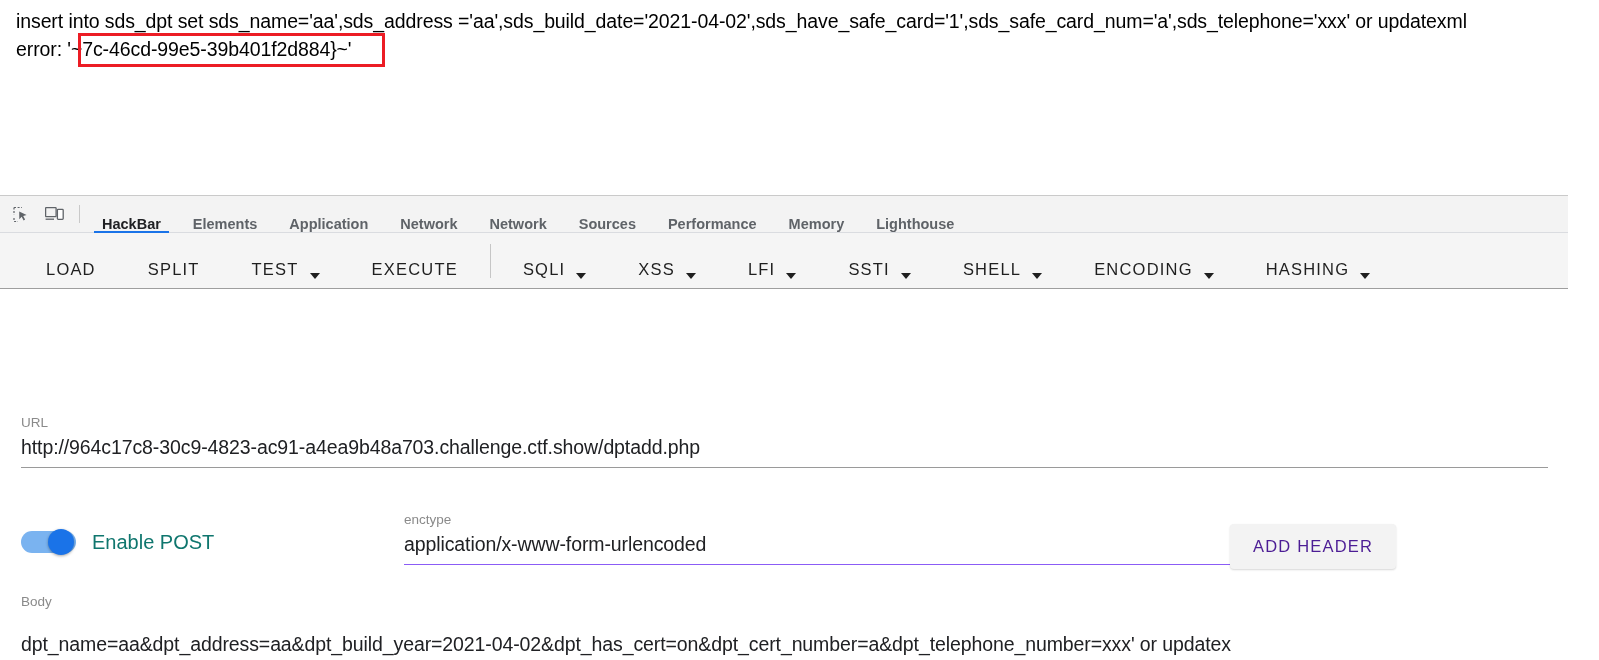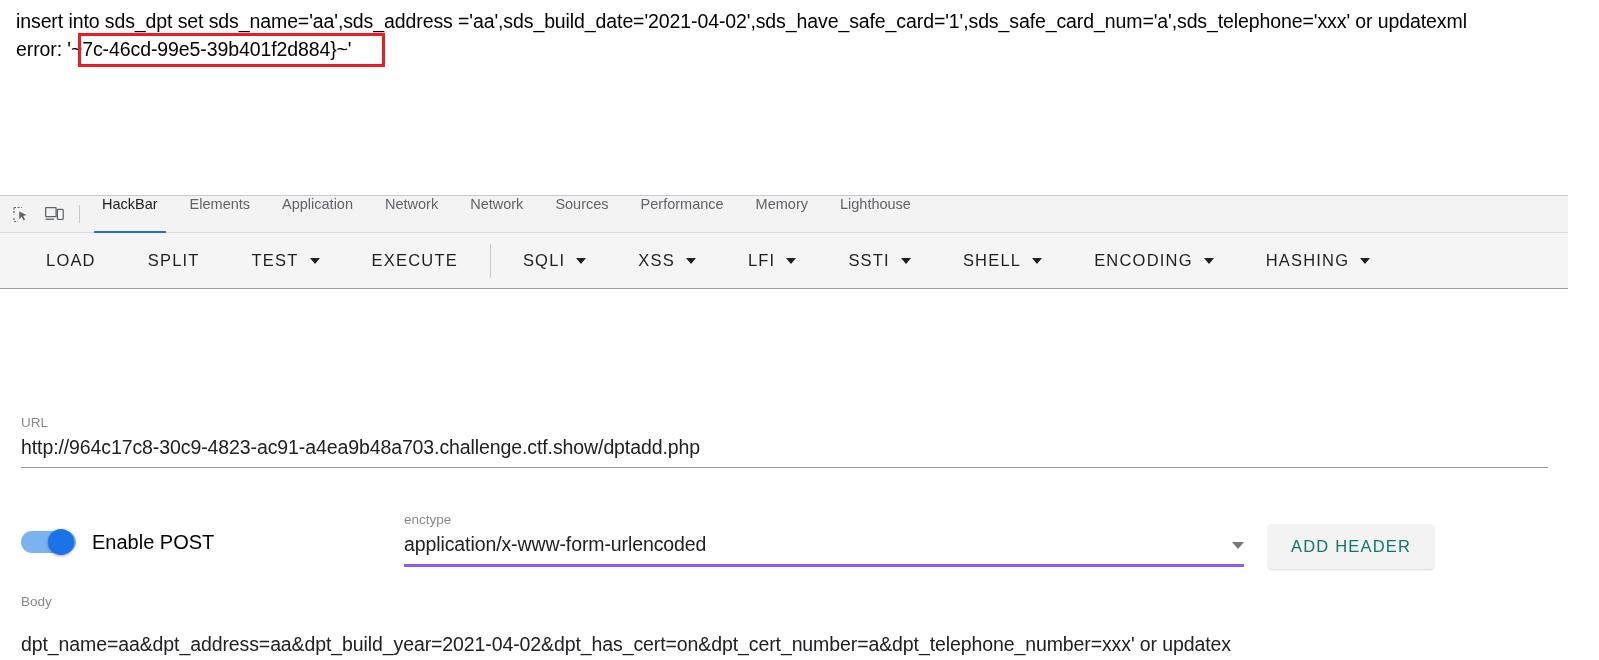--- a/index.html
+++ b/index.html
@@ -76,13 +76,14 @@
   }
   .dt-tab {
     display: flex;
-    align-items: flex-start;
+    align-items: flex-end;
     padding: 0 16px;
     font-size: 14.5px;
     color: #5f6368;
     position: relative;
     white-space: nowrap;
     flex: 0 0 auto;
+    font-weight: bold;
   }
   .dt-tab.active {
     color: #202124;

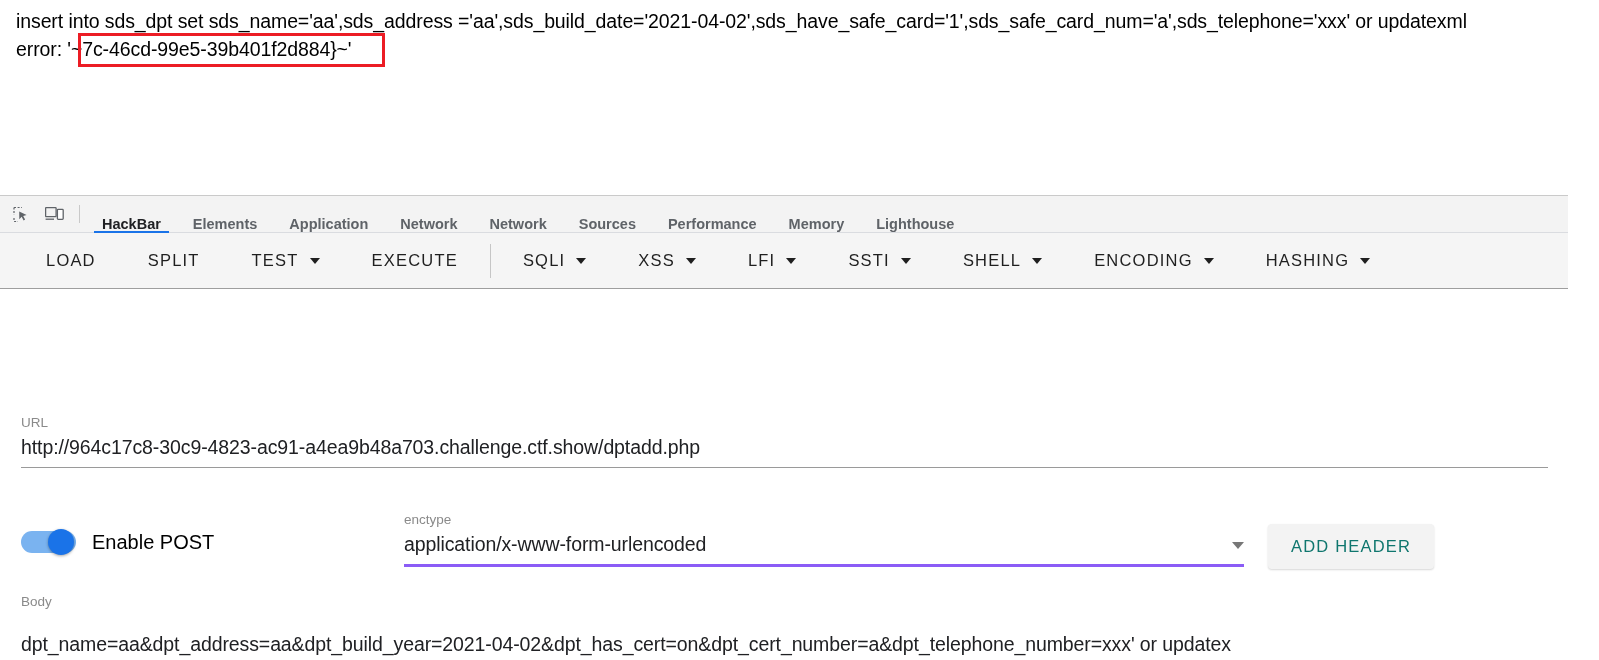--- a/index.html
+++ b/index.html
@@ -107,7 +107,7 @@
   }
   .hb-btn {
     display: flex;
-    align-items: center;
+    align-items: flex-end;
     gap: 11px;
     padding: 0 26px;
     height: 36px;

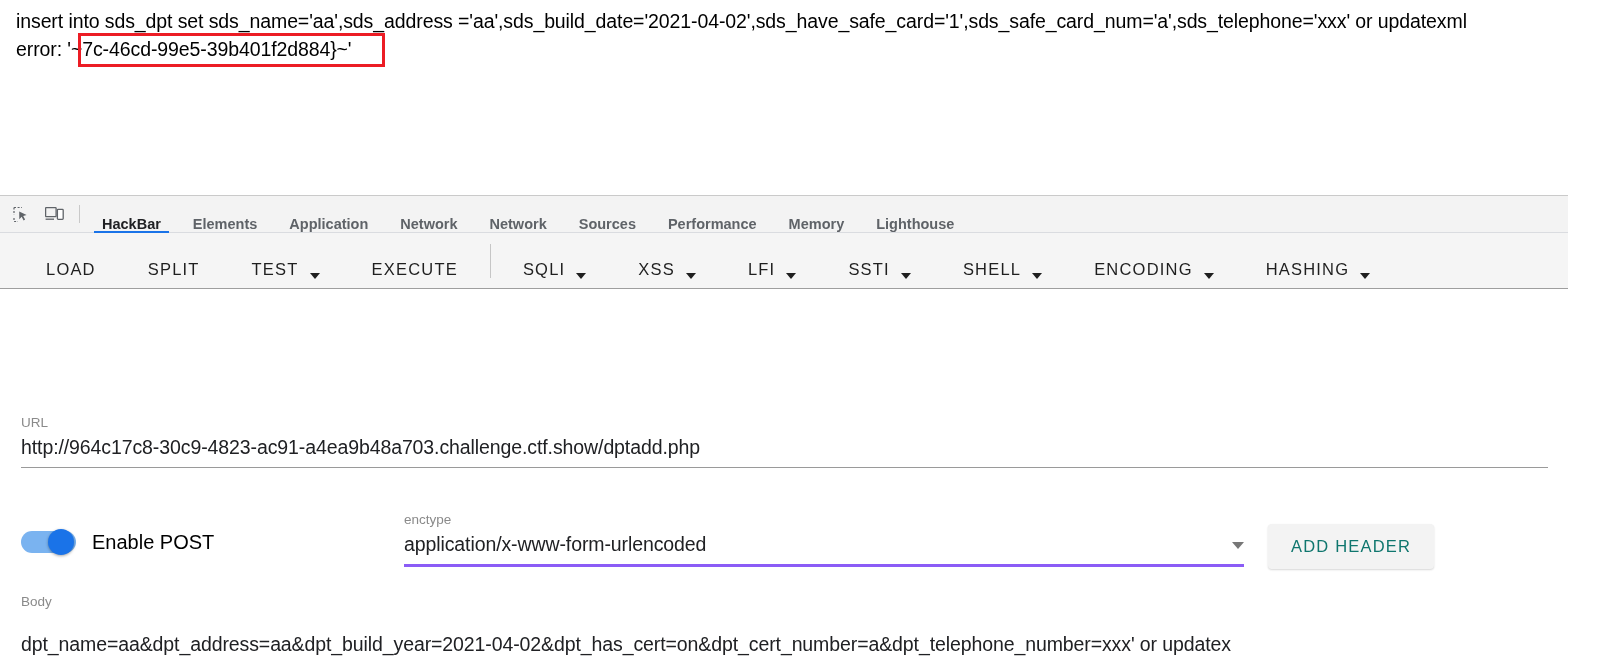--- a/index.html
+++ b/index.html
@@ -202,7 +202,7 @@
   }
   #toggle-label {
     font-size: 20px;
-    color: #000000;
+    color: #0f766e;
   }
 
   #enctype-field {

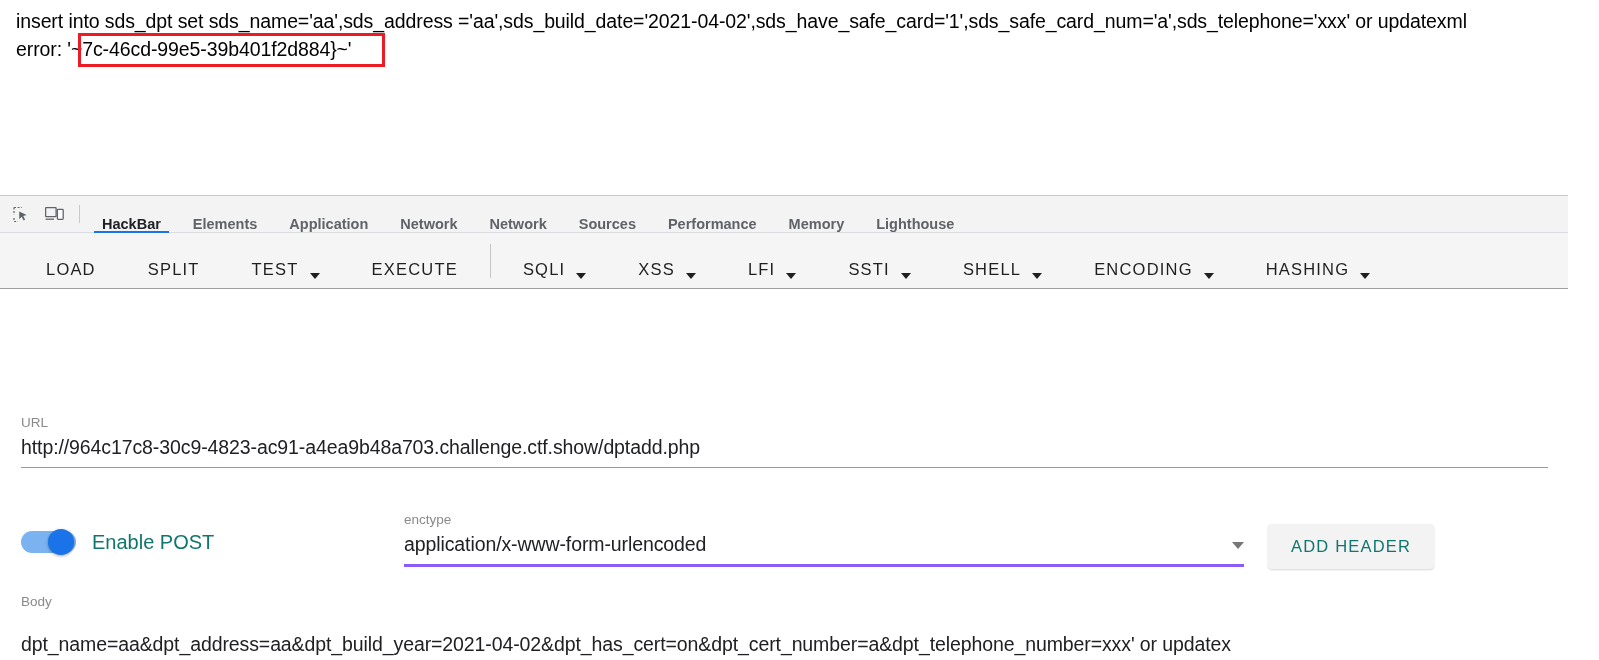--- a/index.html
+++ b/index.html
@@ -213,7 +213,7 @@
   }
   #enctype-field .field-label { display: block; margin-bottom: 6px; }
   #enctype-line {
-    border-bottom: 3px solid #8b5cf6;
+    border-bottom: 1px solid #8b5cf6;
     padding-bottom: 8px;
     display: flex;
     align-items: flex-end;

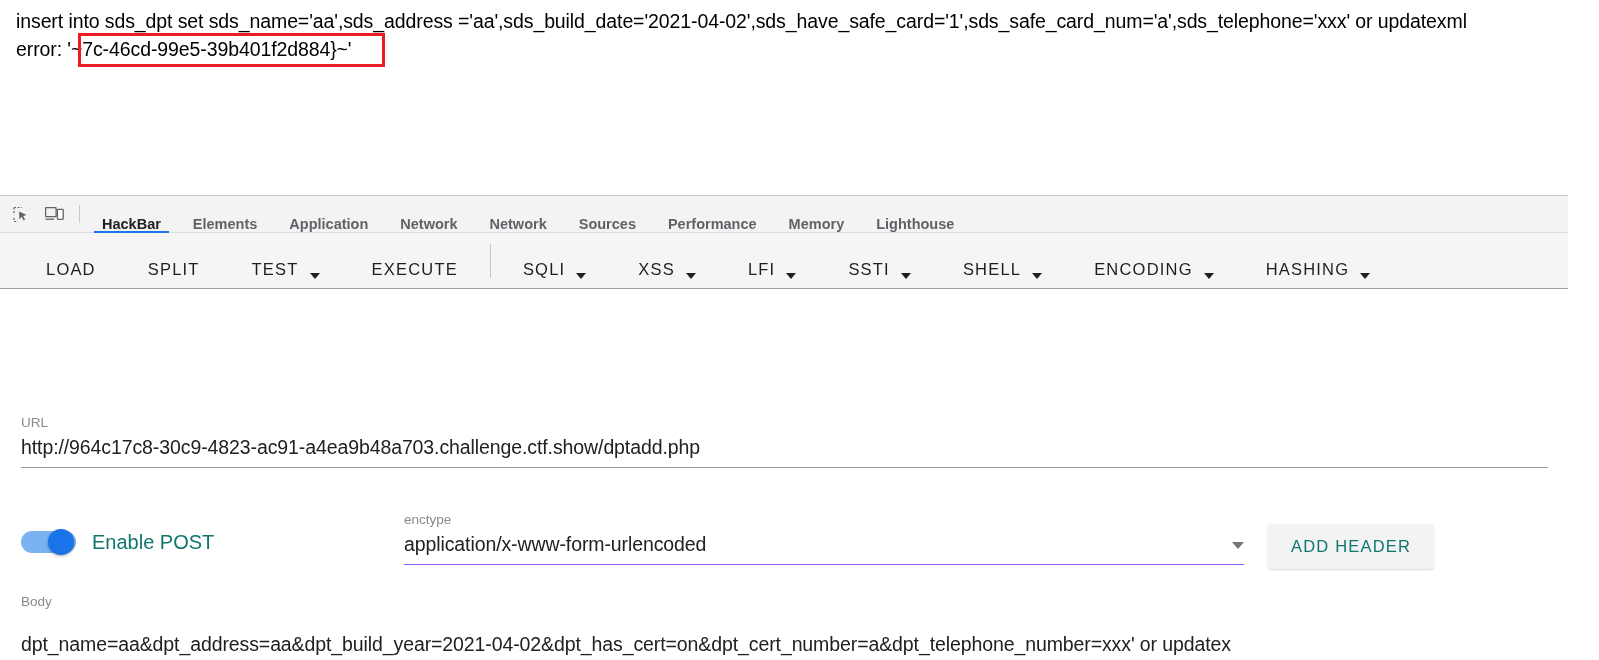--- a/index.html
+++ b/index.html
@@ -229,7 +229,7 @@
 
   #add-header-button {
     position: absolute;
-    left: 1247px;
+    left: 1209px;
     top: 20px;
     padding: 13px 23px;
     background: #f3f3f3;
@@ -238,7 +238,7 @@
     box-shadow: 0 1px 2px rgba(0,0,0,.16);
     font-size: 16.5px;
     letter-spacing: 1.2px;
-    color: #0f766e;
+    color: #4c1d95;
     font-family: "Liberation Sans", sans-serif;
     white-space: nowrap;
   }

